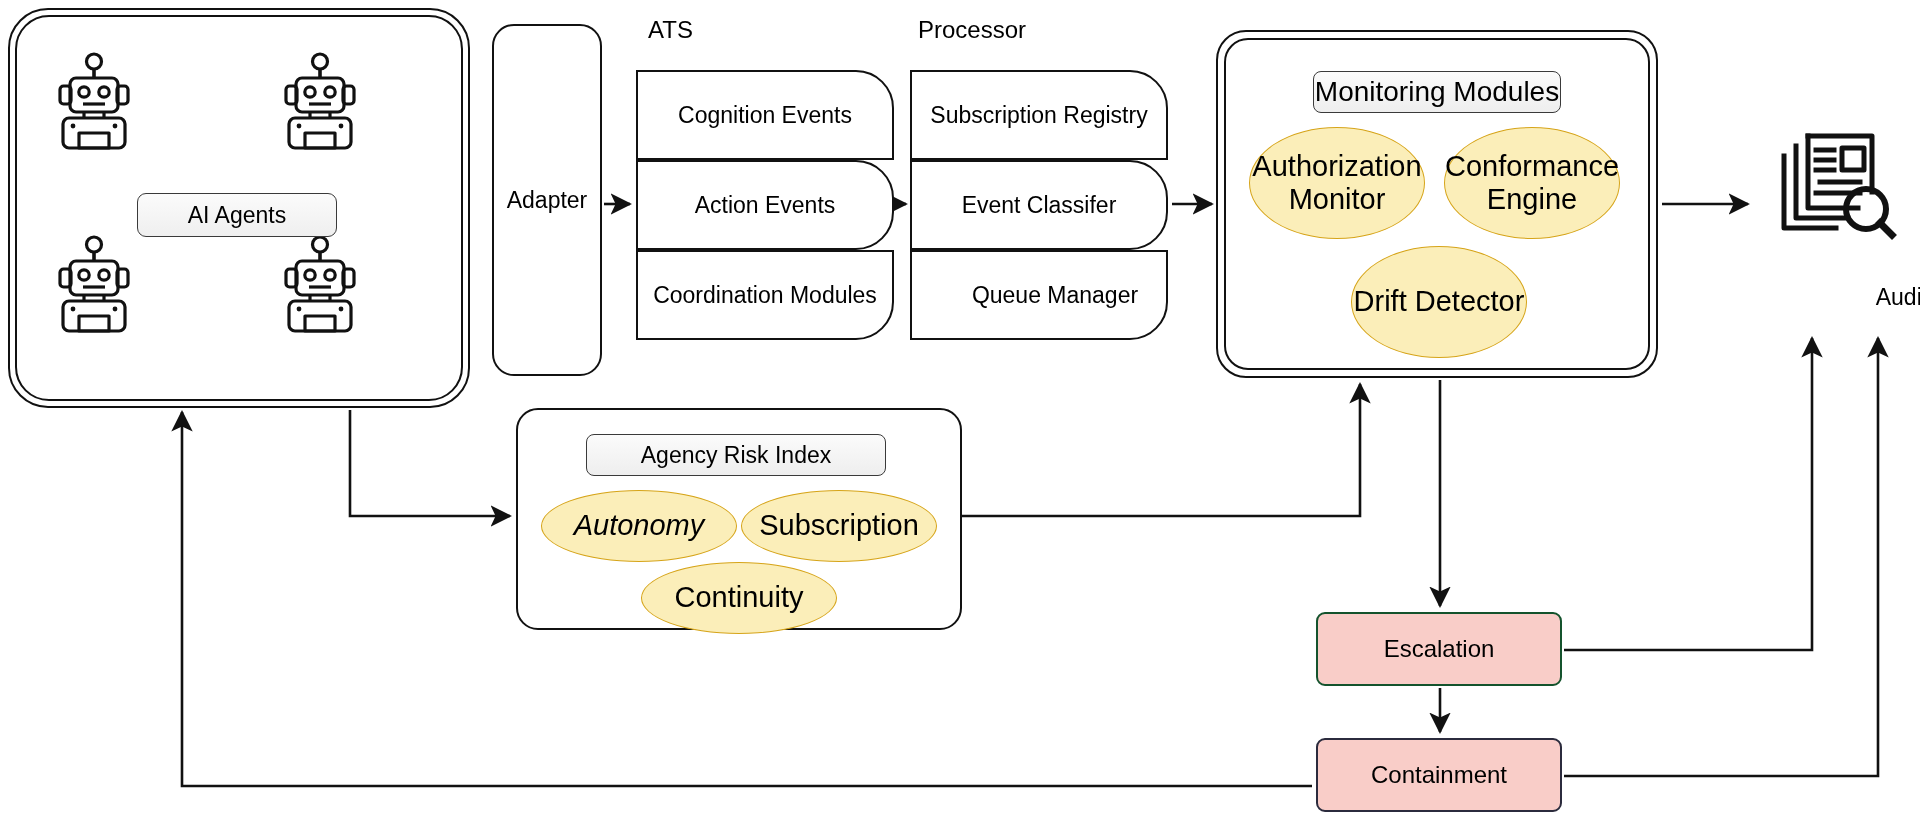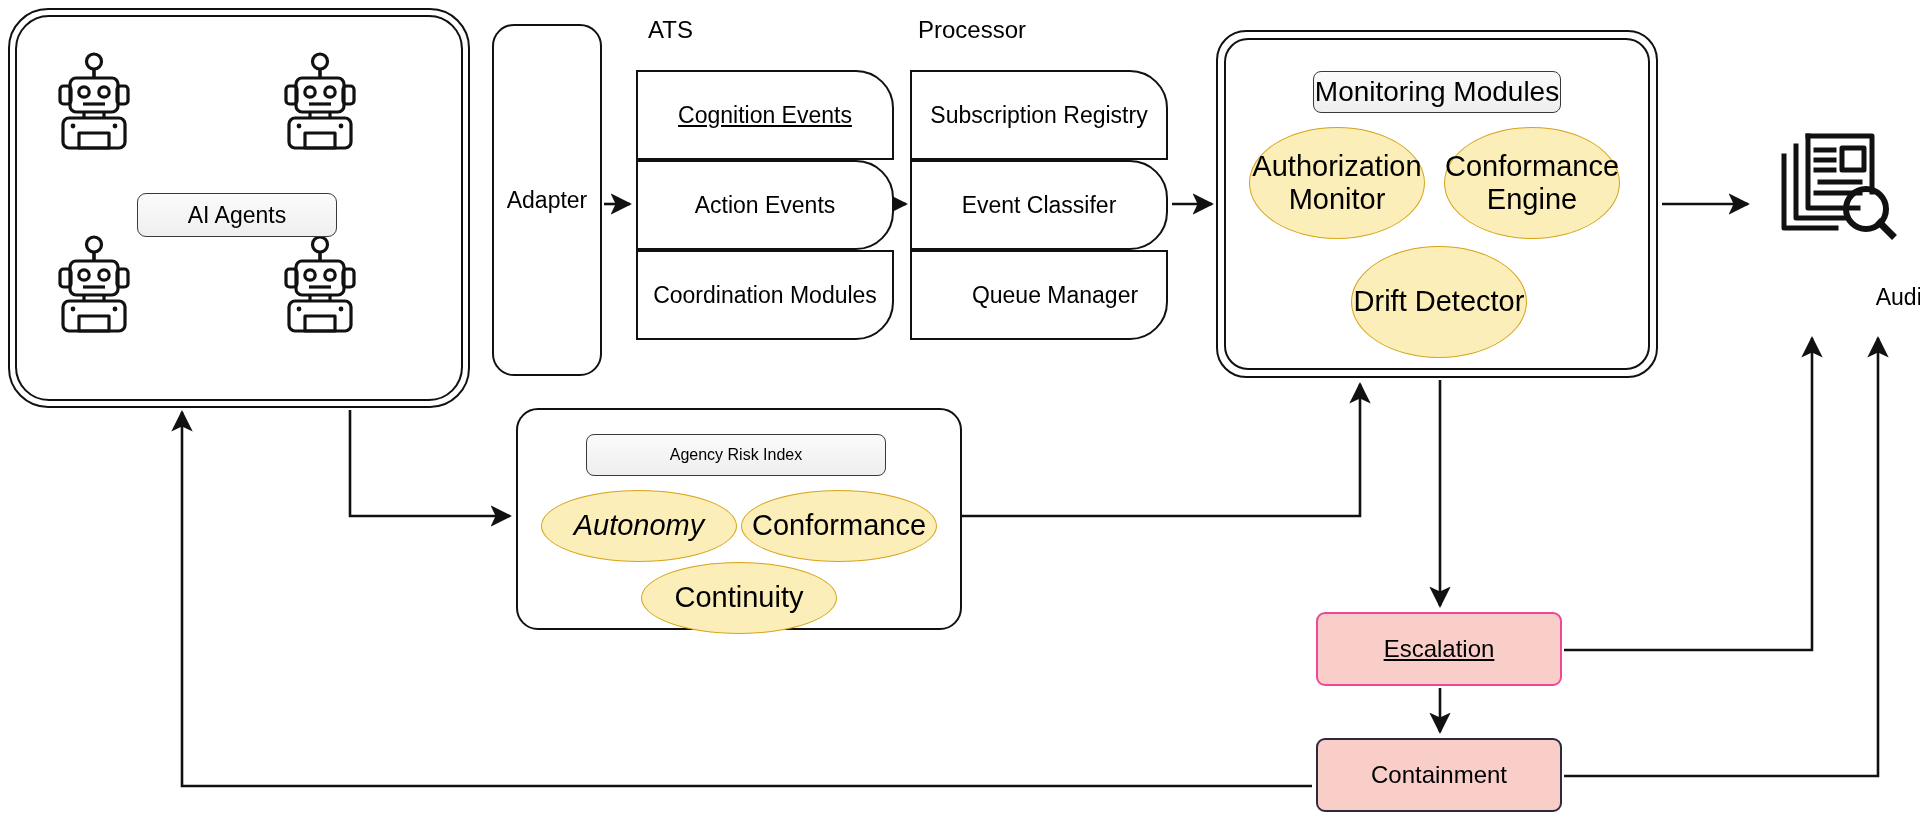--- a/index.html
+++ b/index.html
@@ -87,7 +87,7 @@
   .r-bottom { border-radius: 0 0 38px 0; }
 
   
-  .ats-1 { left: 636px; top: 70px;  width: 258px; height: 90px; text-decoration: underline; }
+  .ats-1 { left: 636px; top: 70px;  width: 258px; height: 90px; }
   .ats-2 { left: 636px; top: 160px; width: 258px; height: 90px; }
   .ats-3 { left: 636px; top: 250px; width: 258px; height: 90px; }
   

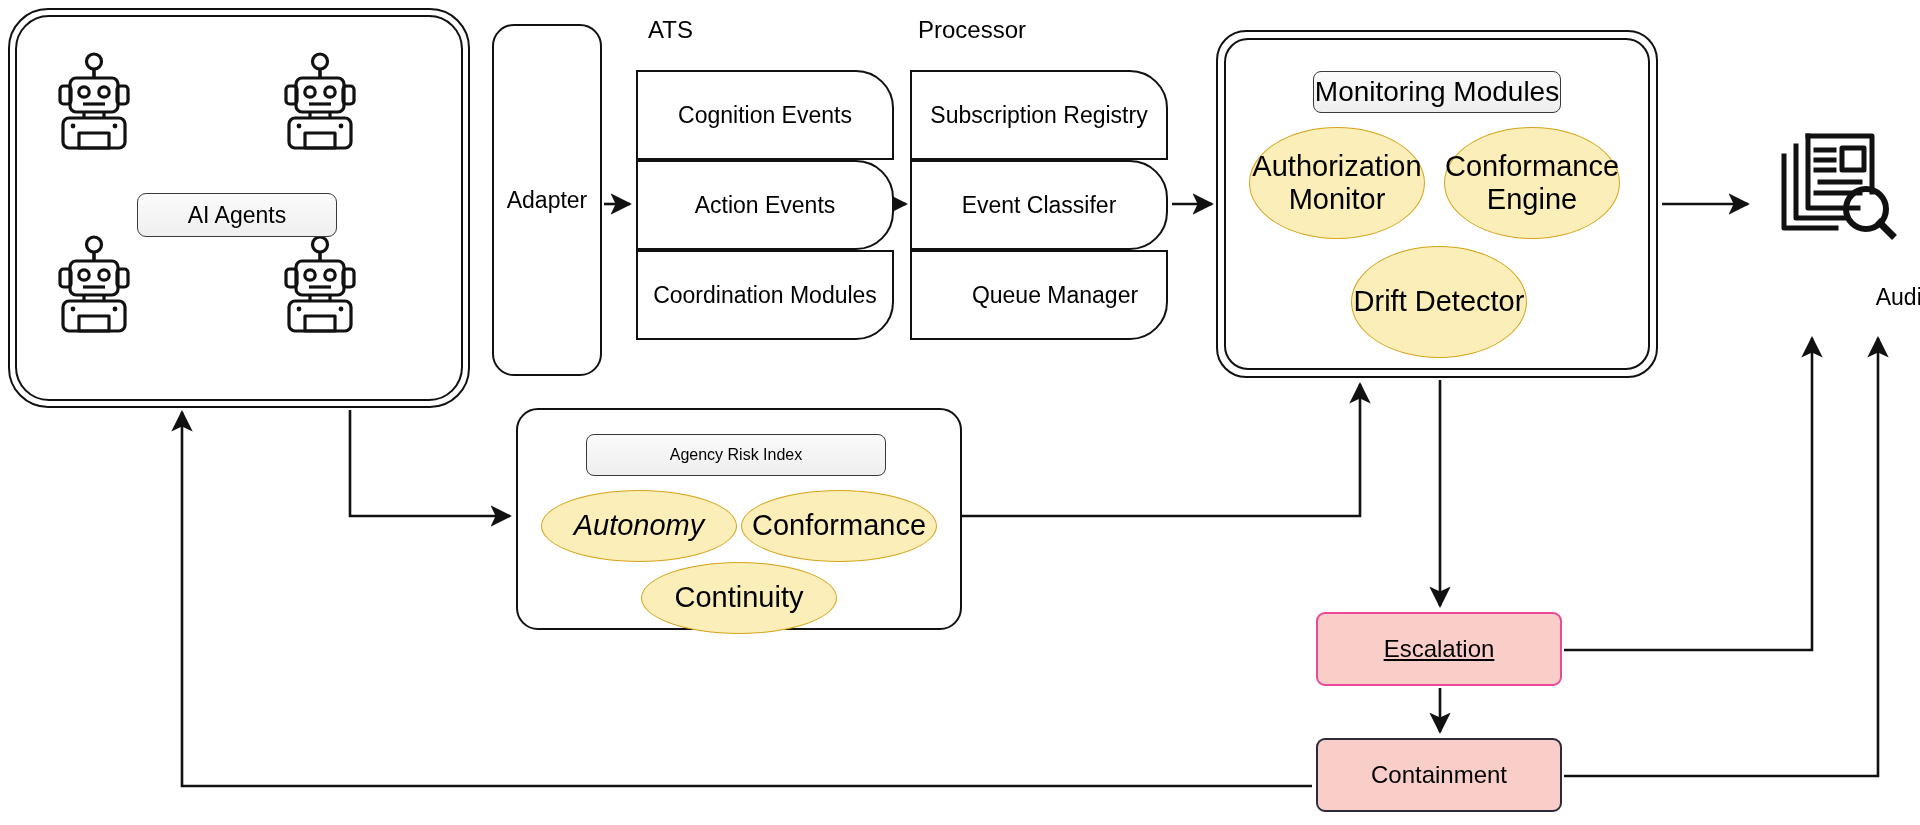--- a/index.html
+++ b/index.html
@@ -142,7 +142,7 @@
     border-radius: 8px;
     background: linear-gradient(180deg,#fbfbfb 0%, #eeeeee 100%);
     display: flex; align-items: center; justify-content: center;
-    font-size: 16px;
+    font-size: 23px;
   }
   .ell-auto { left: 541px; top: 490px; width: 196px; height: 72px; font-style: italic; }
   .ell-adap { left: 741px; top: 490px; width: 196px; height: 72px; }

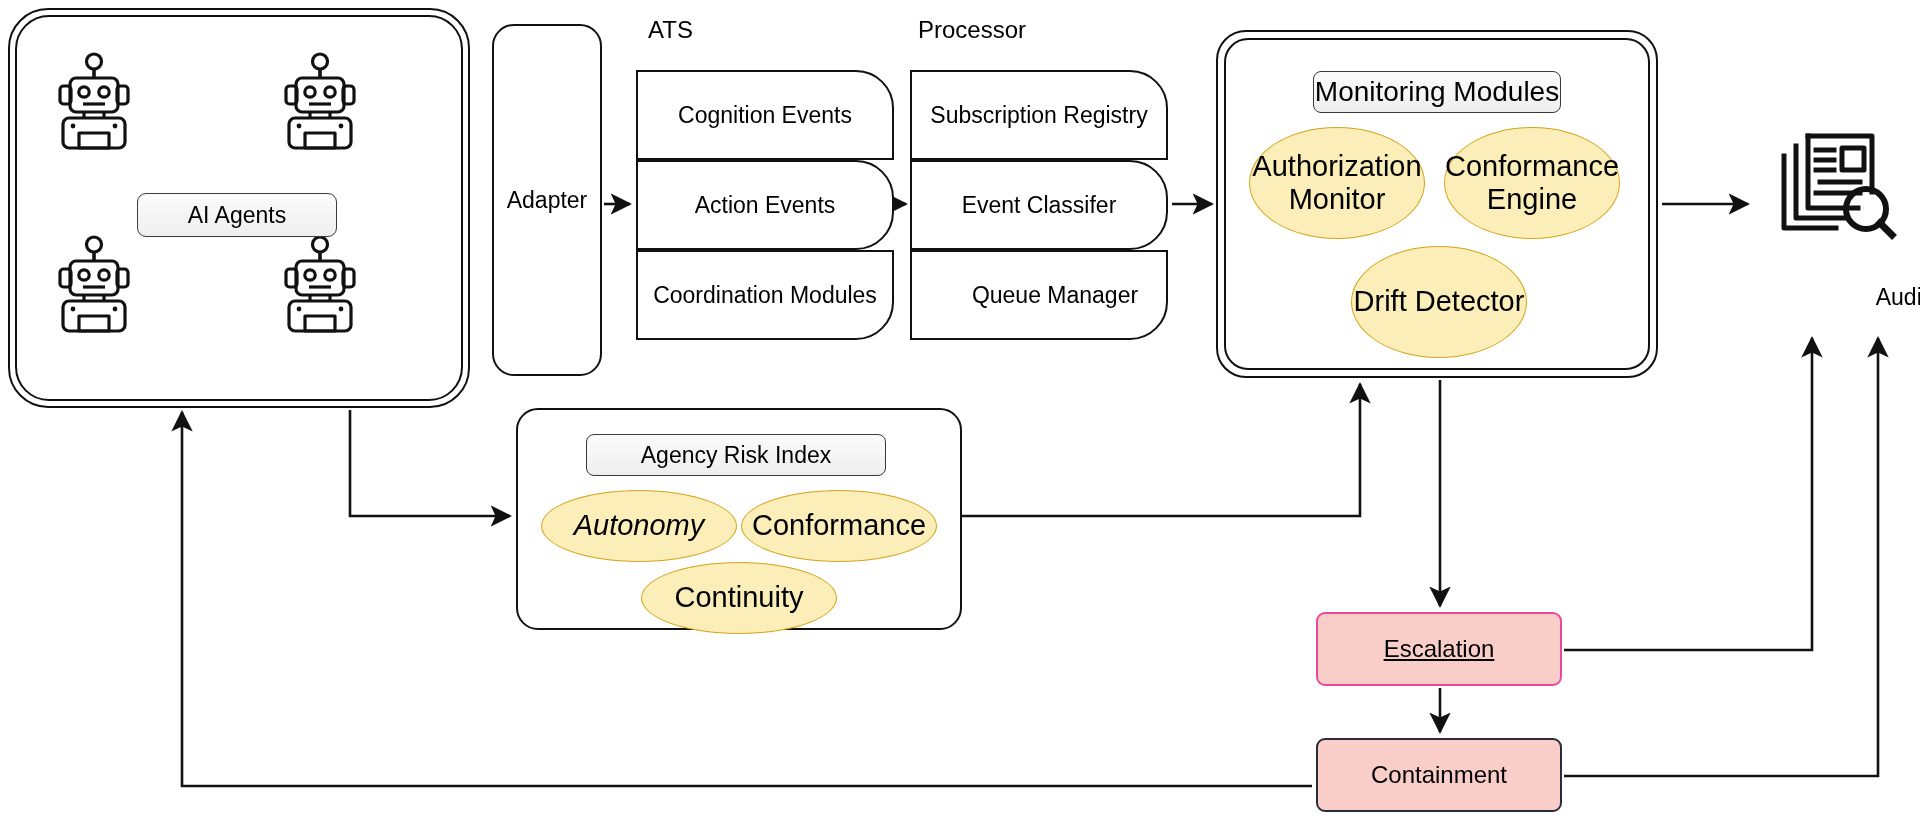--- a/index.html
+++ b/index.html
@@ -309,7 +309,7 @@
   <div class="node ari-box"></div>
   <div class="node ari-title">Agency Risk Index</div>
   <div class="node ellipse ell-auto">Autonomy</div>
-  <div class="node ellipse ell-adap">Conformance</div>
+  <div class="node ellipse ell-adap">Subscription</div>
   <div class="node ellipse ell-cont">Continuity</div>
 
   <div class="node resp-box escalation">Escalation</div>

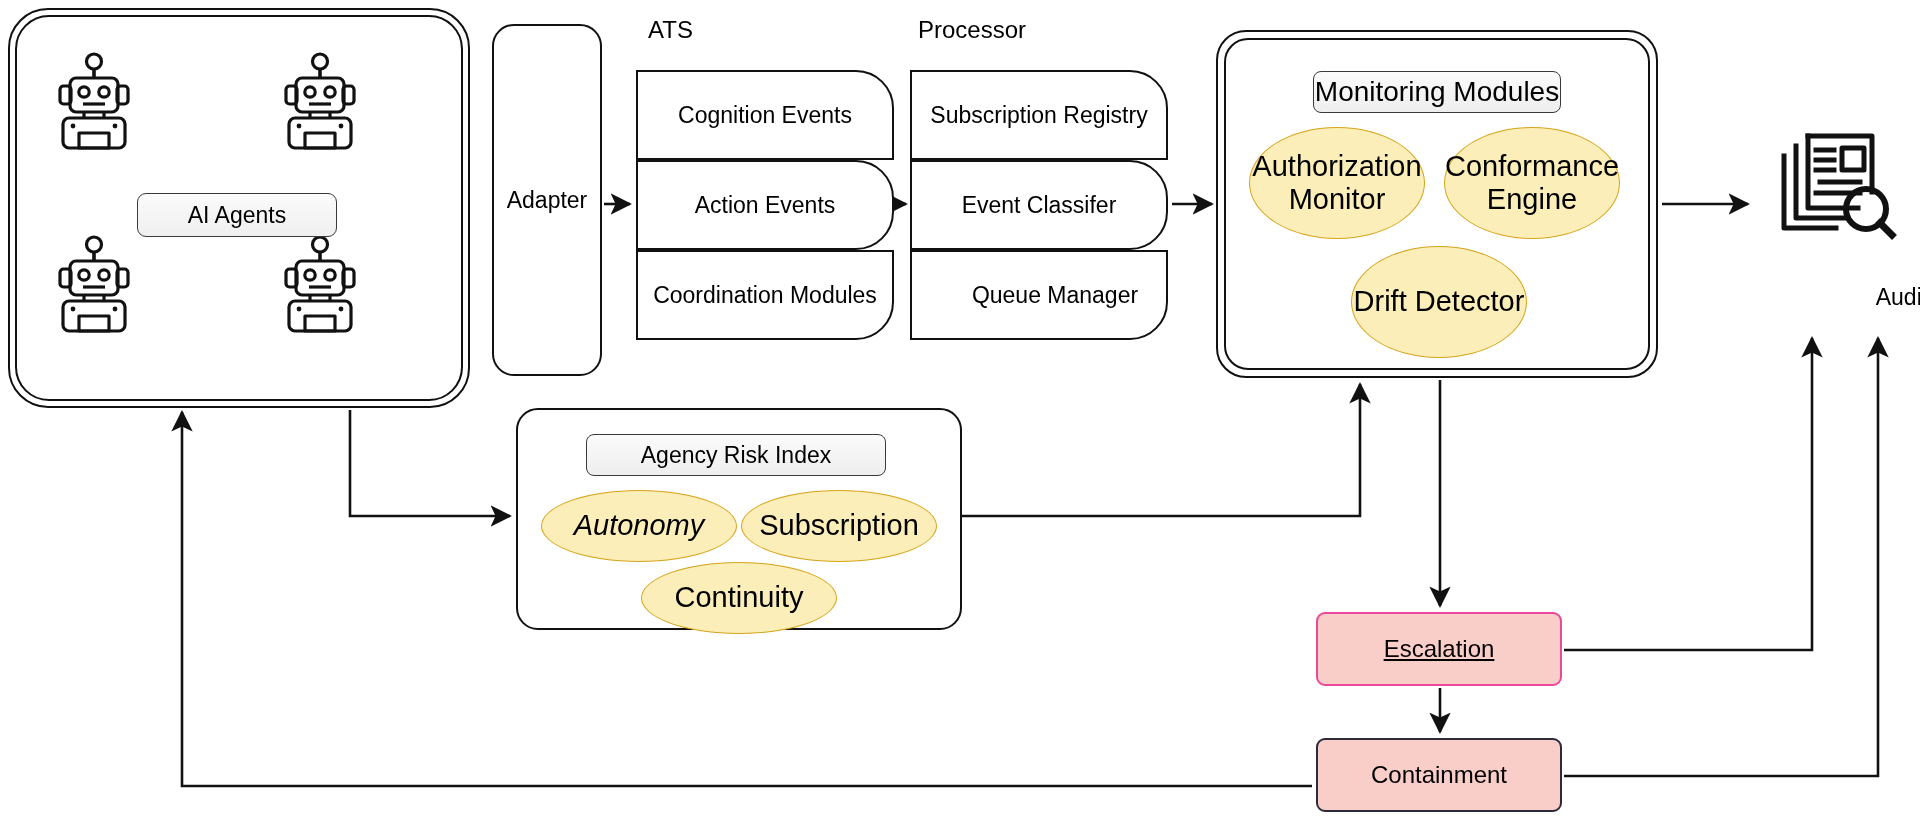--- a/index.html
+++ b/index.html
@@ -156,7 +156,7 @@
     display: flex; align-items: center; justify-content: center;
     font-size: 24px;
   }
-  .escalation { left: 1316px; top: 612px; border: 2px solid #ec4899; text-decoration: underline; }
+  .escalation { left: 1316px; top: 612px; border: 2px solid #14532d; }
   .containment{ left: 1316px; top: 738px; border: 2px solid #2b2b3d; }
 
   

